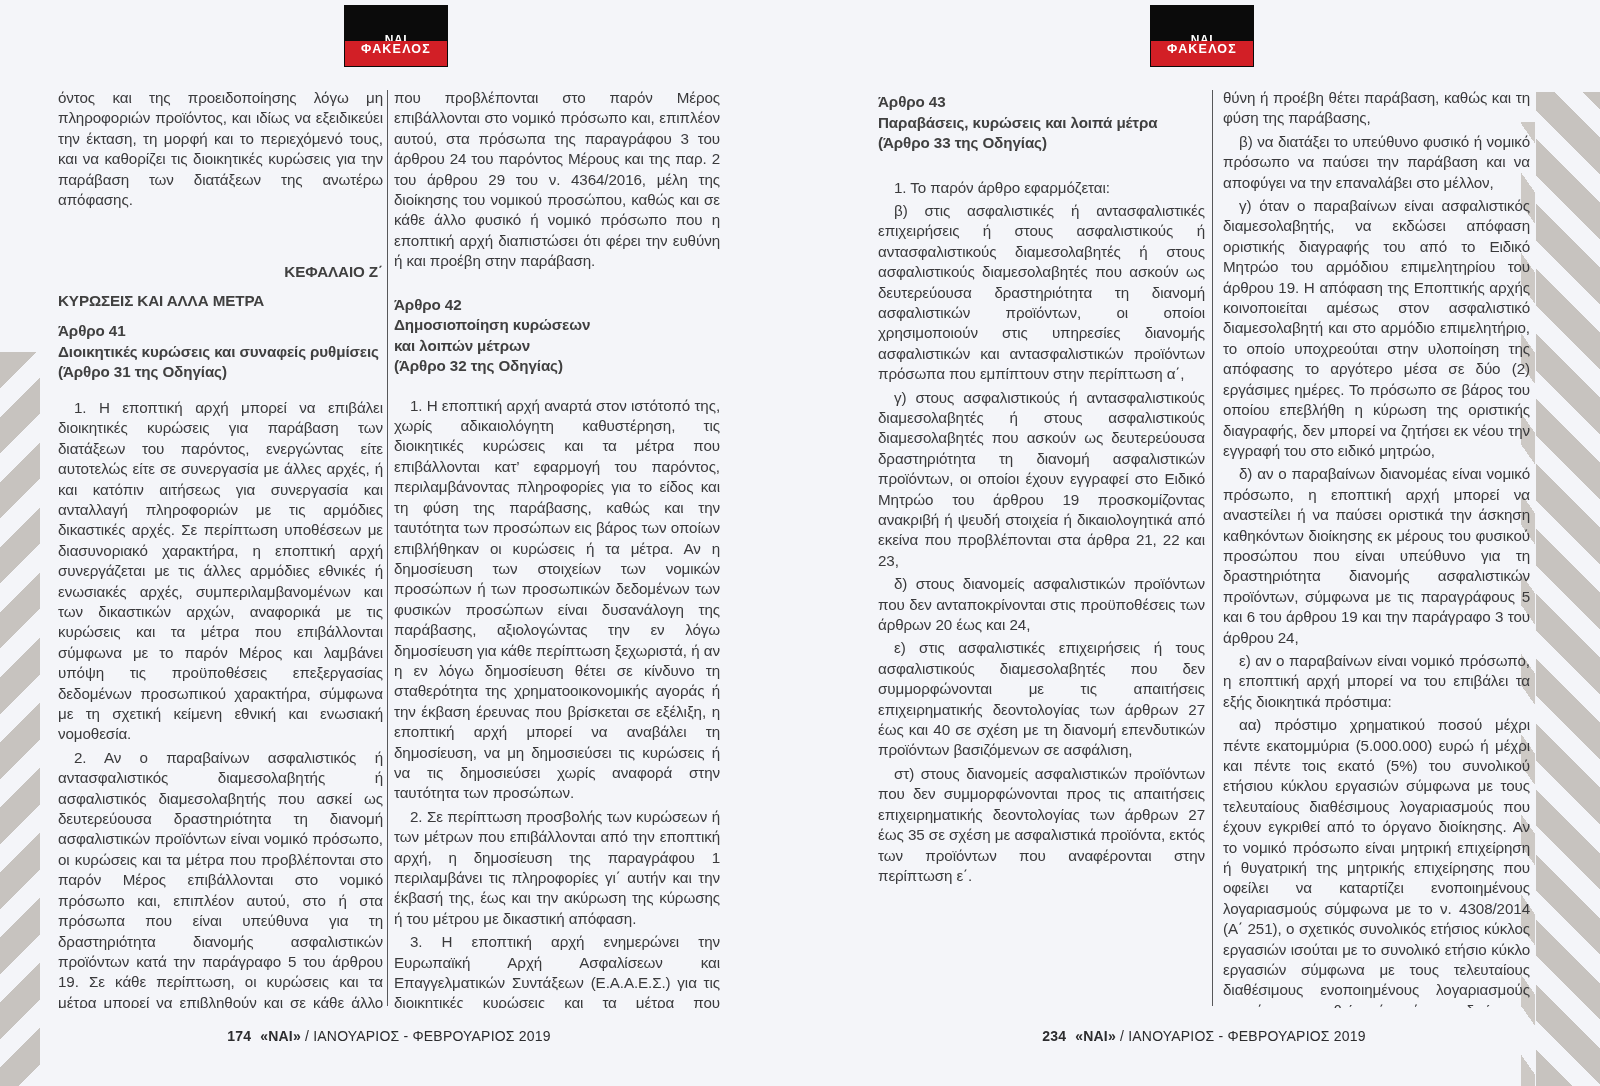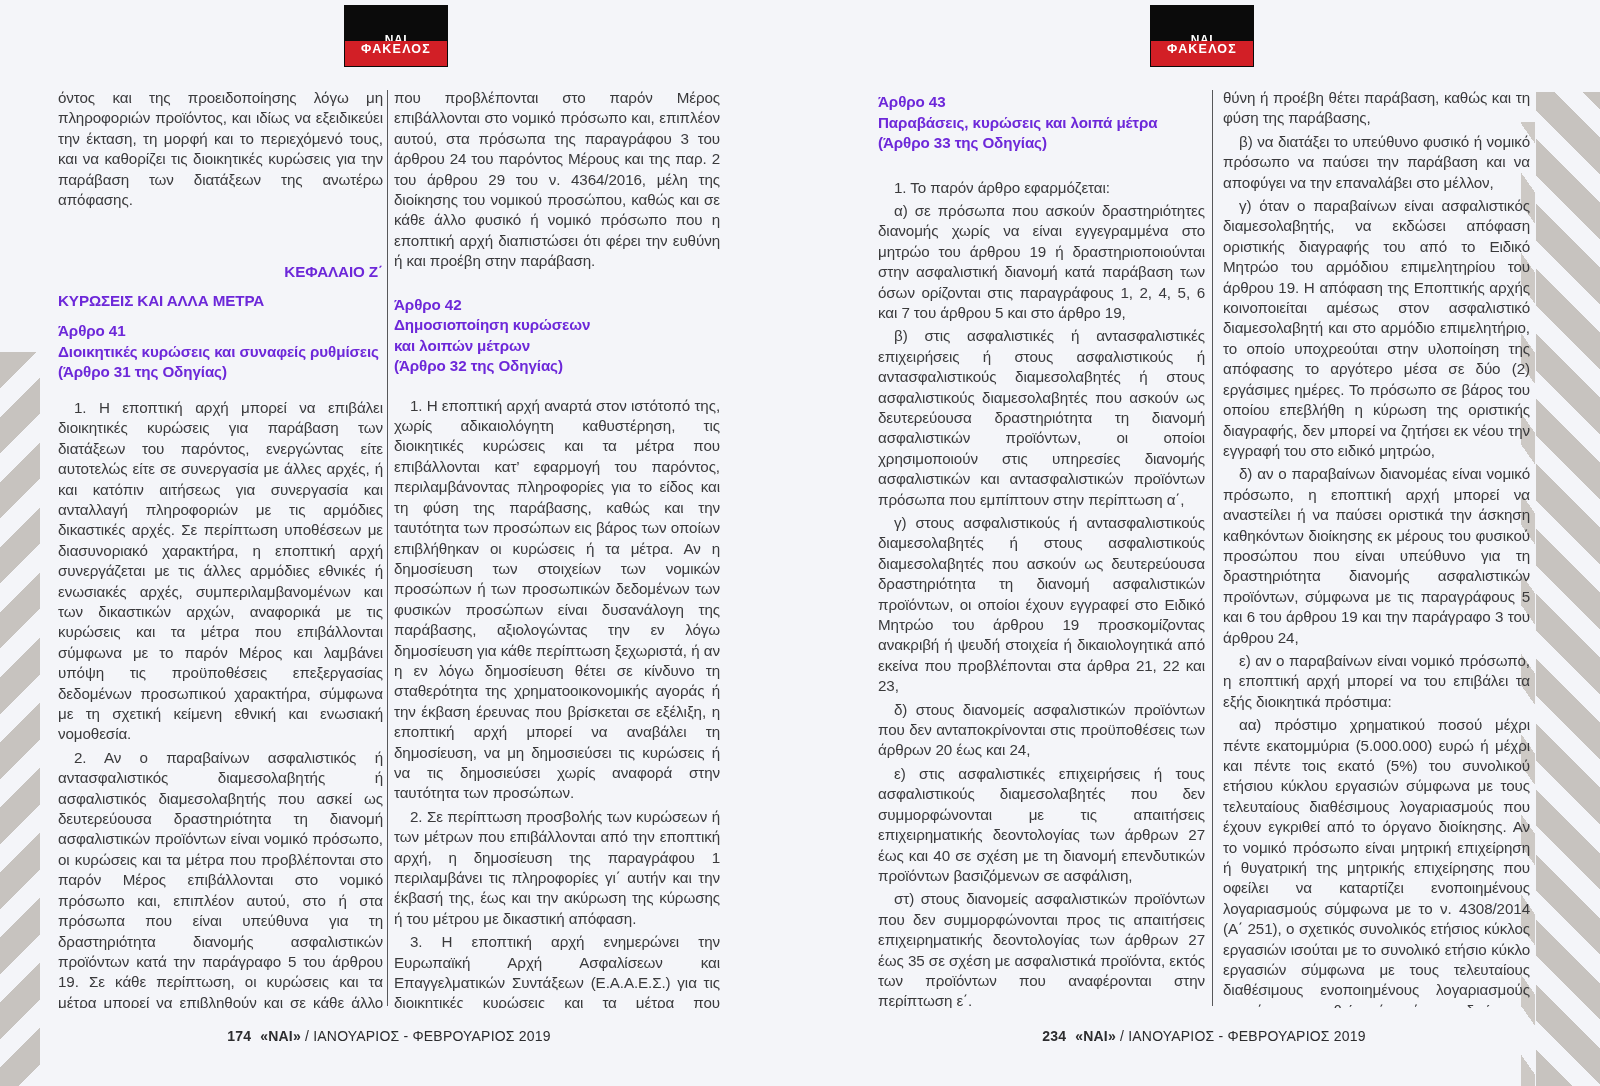--- a/index.html
+++ b/index.html
@@ -72,7 +72,7 @@
   }
   .blk.para { text-indent:16px; margin-top:3px; }
   .blk.chapter, .blk.article {
-    color:#6d28d9; font-weight:bold; white-space:pre-line; line-height:20.5px;
+    color:#404040; font-weight:bold; white-space:pre-line; line-height:20.5px;
   }
   .blk.para-cont + .blk.chapter { margin-top:52px;text-align:right; }
   .blk.chapter + .blk.chapter { margin-top:8px; }

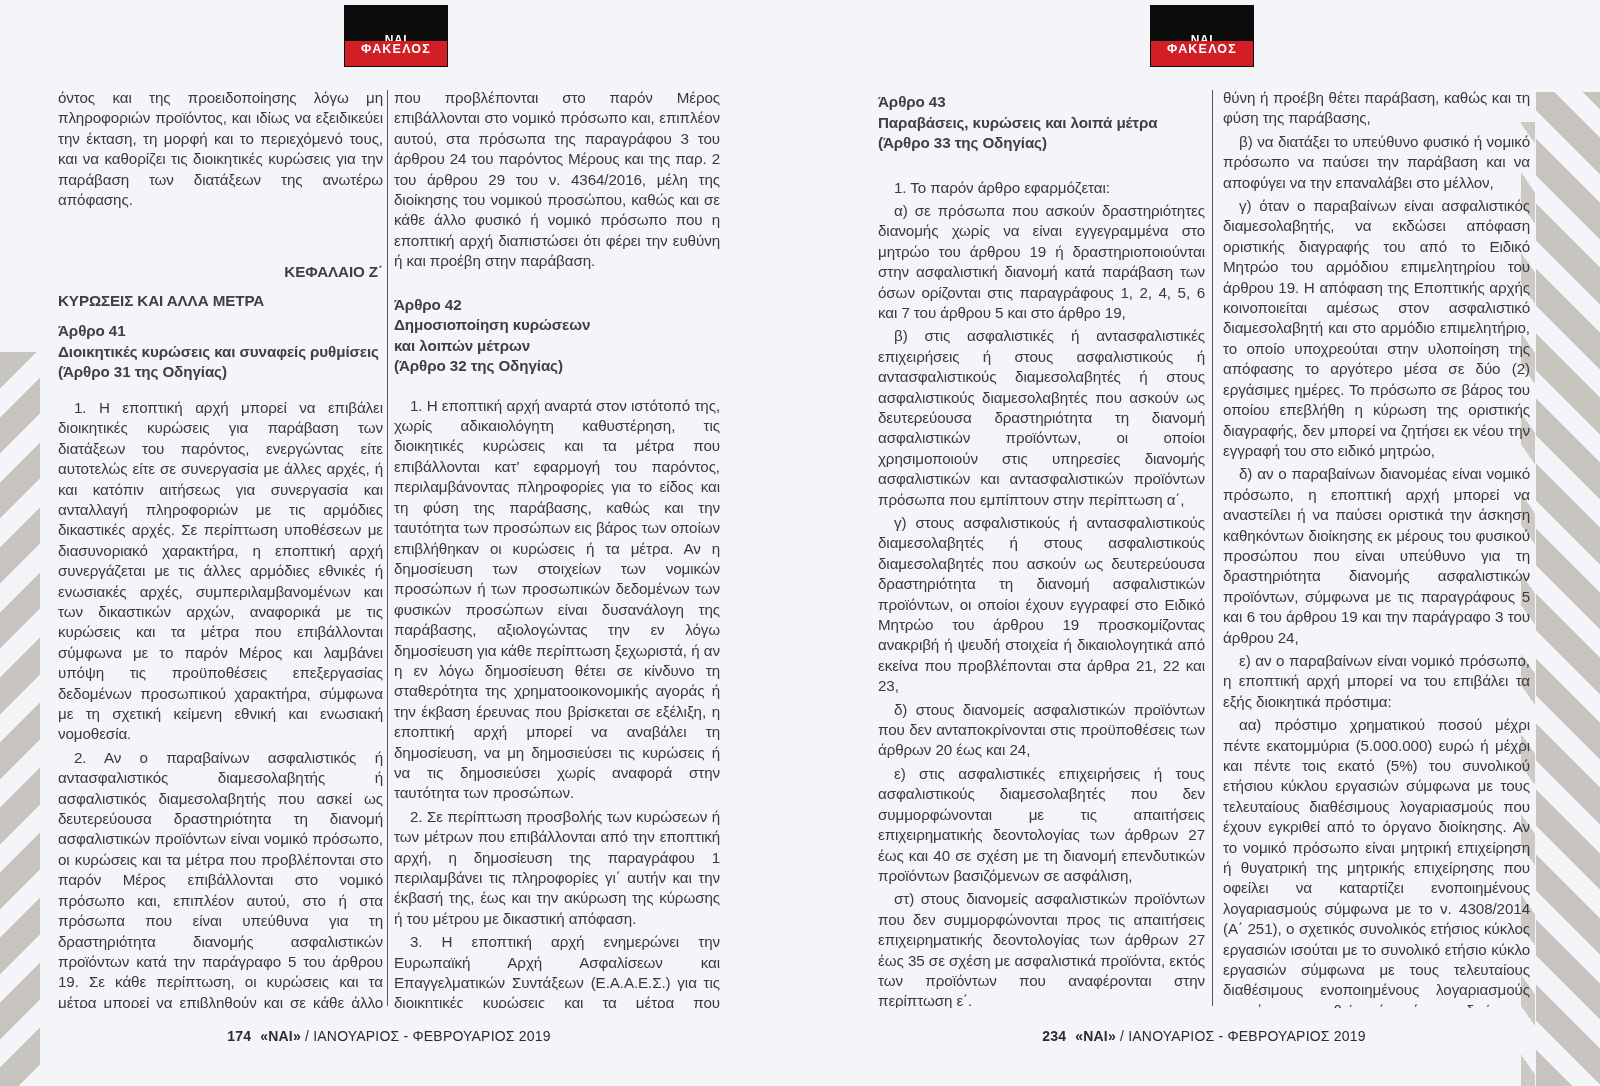--- a/index.html
+++ b/index.html
@@ -142,7 +142,6 @@
 Παραβάσεις, κυρώσεις και λοιπά μέτρα
 (Άρθρο 33 της Οδηγίας)</div>
           <div class="blk para">1. Το παρόν άρθρο εφαρμόζεται:</div>
-          <div class="blk para">α) σε πρόσωπα που ασκούν δραστηριότητες διανομής χωρίς να είναι εγγεγραμμένα στο μητρώο του άρθρου 19 ή δραστηριοποιούνται στην ασφαλιστική διανομή κατά παράβαση των όσων ορίζονται στις παραγράφους 1, 2, 4, 5, 6 και 7 του άρθρου 5 και στο άρθρο 19,</div>
           <div class="blk para">β) στις ασφαλιστικές ή αντασφαλιστικές επιχειρήσεις ή στους ασφαλιστικούς ή αντασφαλιστικούς διαμεσολαβητές ή στους ασφαλιστικούς διαμεσολαβητές που ασκούν ως δευτερεύουσα δραστηριότητα τη διανομή ασφαλιστικών προϊόντων, οι οποίοι χρησιμοποιούν στις υπηρεσίες διανομής ασφαλιστικών και αντασφαλιστικών προϊόντων πρόσωπα που εμπίπτουν στην περίπτωση α΄,</div>
           <div class="blk para">γ) στους ασφαλιστικούς ή αντασφαλιστικούς διαμεσολαβητές ή στους ασφαλιστικούς διαμεσολαβητές που ασκούν ως δευτερεύουσα δραστηριότητα τη διανομή ασφαλιστικών προϊόντων, οι οποίοι έχουν εγγραφεί στο Ειδικό Μητρώο του άρθρου 19 προσκομίζοντας ανακριβή ή ψευδή στοιχεία ή δικαιολογητικά από εκείνα που προβλέπονται στα άρθρα 21, 22 και 23,</div>
           <div class="blk para">δ) στους διανομείς ασφαλιστικών προϊόντων που δεν ανταποκρίνονται στις προϋποθέσεις των άρθρων 20 έως και 24,</div>

